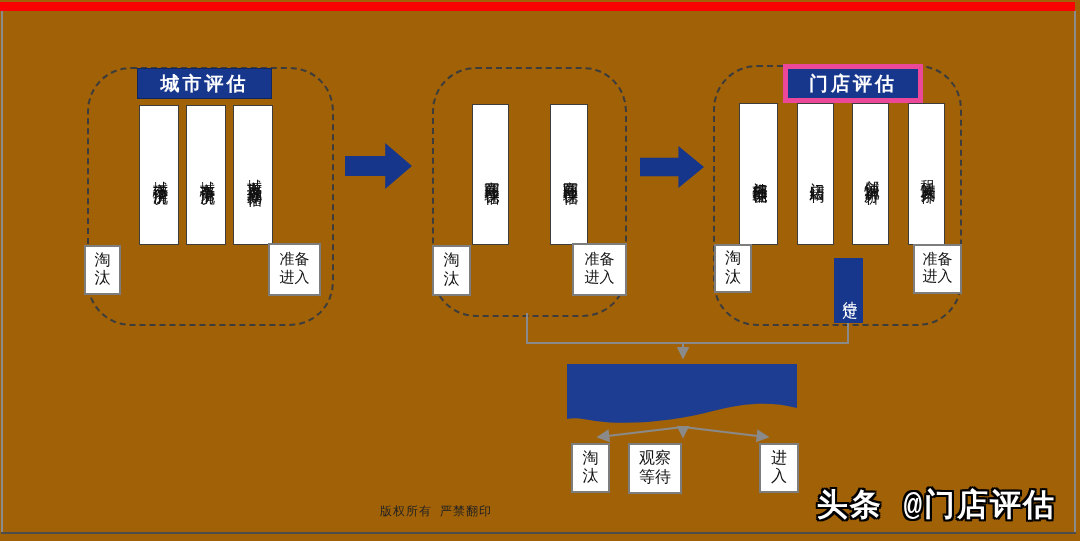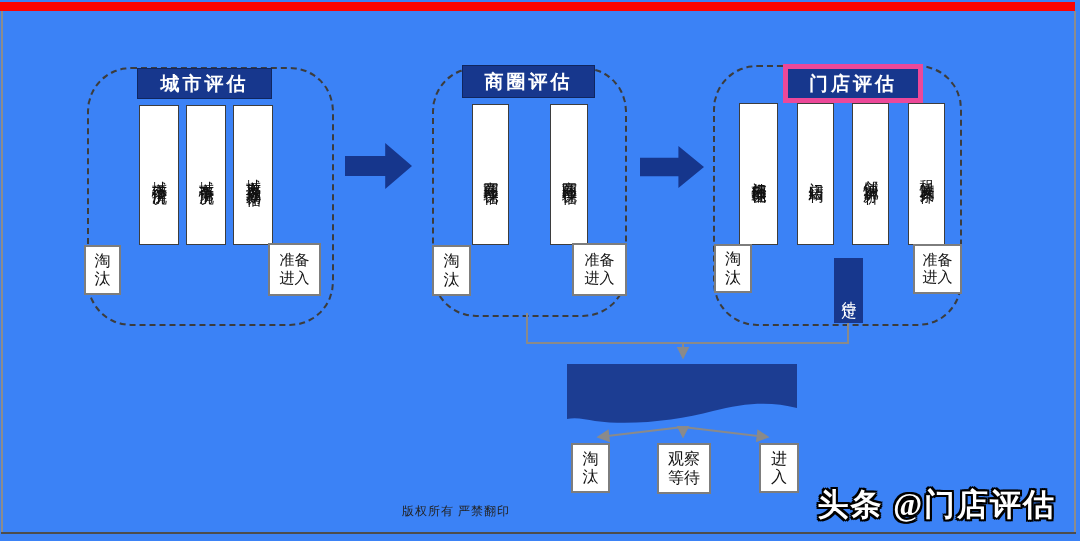--- a/index.html
+++ b/index.html
@@ -3,8 +3,8 @@
 <meta charset="utf-8">
 <style>
   html,body{margin:0;padding:0;background:#fff;}
-  .page{position:relative;width:1080px;height:541px;background:#3b82f6;overflow:hidden;
-        font-family:Liberation Serif, serif;}
+  .page{position:relative;width:1080px;height:541px;background:#a16207;overflow:hidden;
+        font-family:Liberation Mono, monospace;}
   .top-red-bar{position:absolute;left:0;top:2px;width:1075px;height:9px;}
   .frame-left{position:absolute;left:1px;top:11px;width:2px;height:523px;background:#8c8c8c;}
   .frame-right{position:absolute;left:1074px;top:11px;width:2px;height:523px;background:#8c8c8c;}

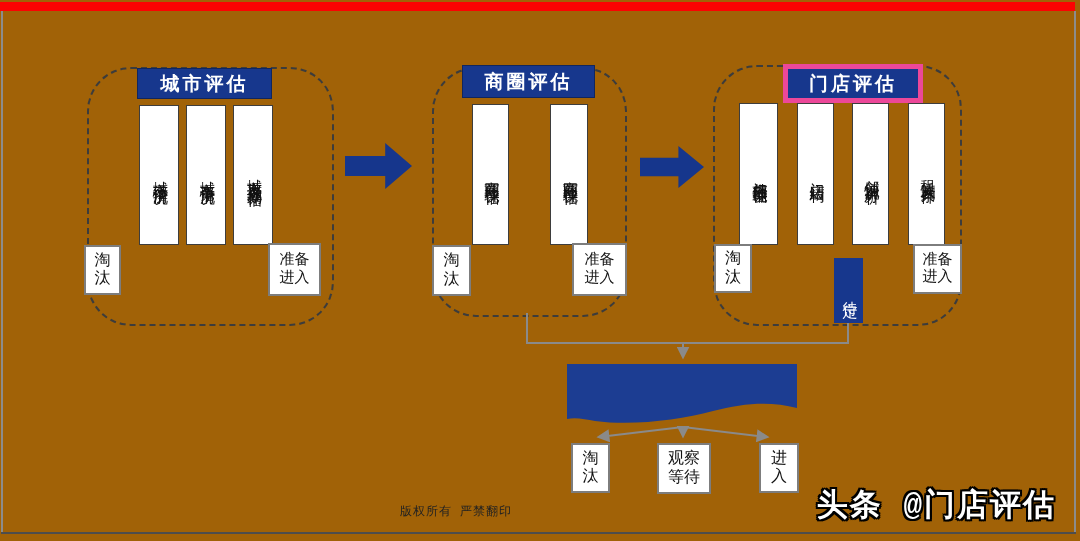--- a/index.html
+++ b/index.html
@@ -80,7 +80,6 @@
   <div class="block-arrow" style="left:345px;top:143px;width:67px;height:46px;background:#16368C;"></div>
 
   <div class="panel" style="left:432px;top:67px;width:191px;height:246px;"></div>
-  <div class="stage-header" style="left:462px;top:65px;width:131px;height:31px;background:#17378D;border:1px solid #10265f;">商圈评估</div>
   <div class="vbox" style="left:472px;top:104px;width:35px;height:139px;">
     <span class="vtext">商圈环境评估</span>
   </div>

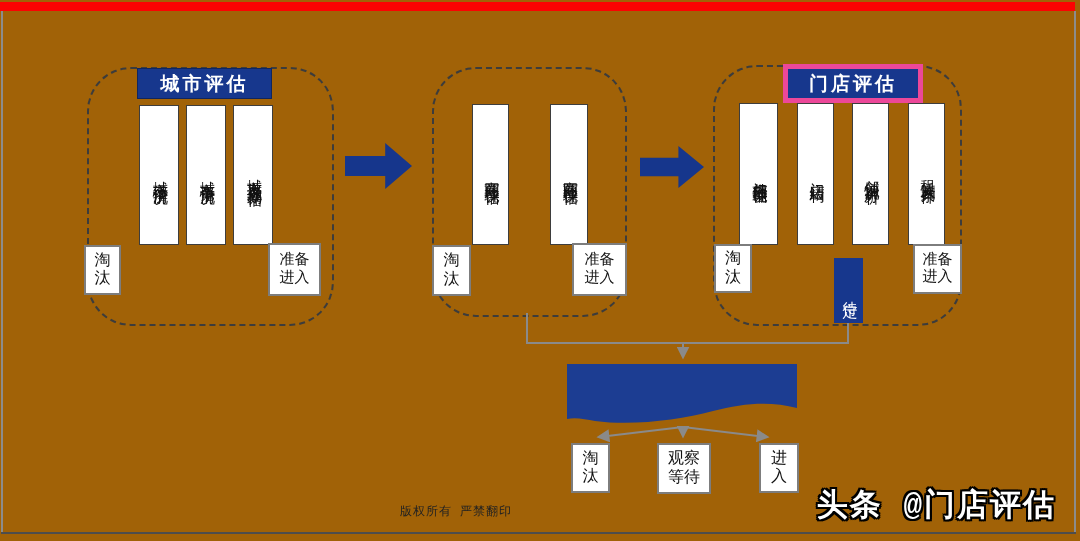--- a/index.html
+++ b/index.html
@@ -121,7 +121,7 @@
 
   <div class="outcome" style="left:571px;top:443px;width:35px;height:46px;">淘
 汰</div>
-  <div class="outcome" style="left:657px;top:443px;width:50px;height:47px;">观察
+  <div class="outcome" style="left:628px;top:443px;width:50px;height:47px;">观察
 等待</div>
   <div class="outcome" style="left:759px;top:443px;width:36px;height:46px;">进
 入</div>

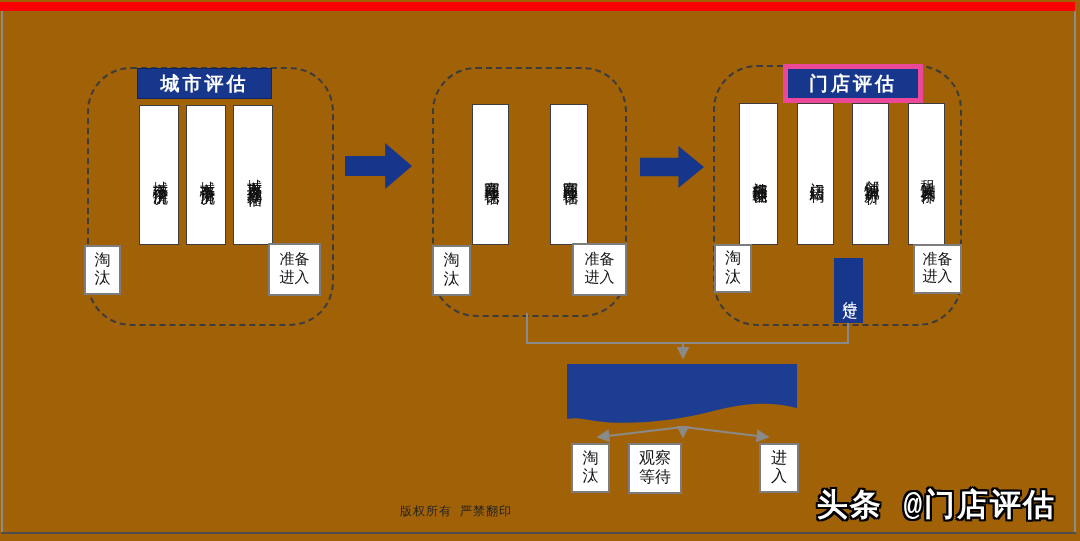--- a/index.html
+++ b/index.html
@@ -28,7 +28,7 @@
   .banner-title{position:absolute;left:567px;top:374px;width:230px;text-align:center;color:#fff;
         font-weight:bold;font-size:23px;letter-spacing:3px;z-index:3;}
   .copyright{position:absolute;left:0;top:503px;width:872px;text-align:center;font-size:12px;
-        color:#222;letter-spacing:1px;margin-left:20px;}
+        color:#222;letter-spacing:1px;}
   .watermark{position:absolute;right:24px;top:484px;font-size:31px;font-weight:bold;color:#fff;
         letter-spacing:2px;
         text-shadow:-2px -2px 0 #000,2px -2px 0 #000,-2px 2px 0 #000,2px 2px 0 #000,

